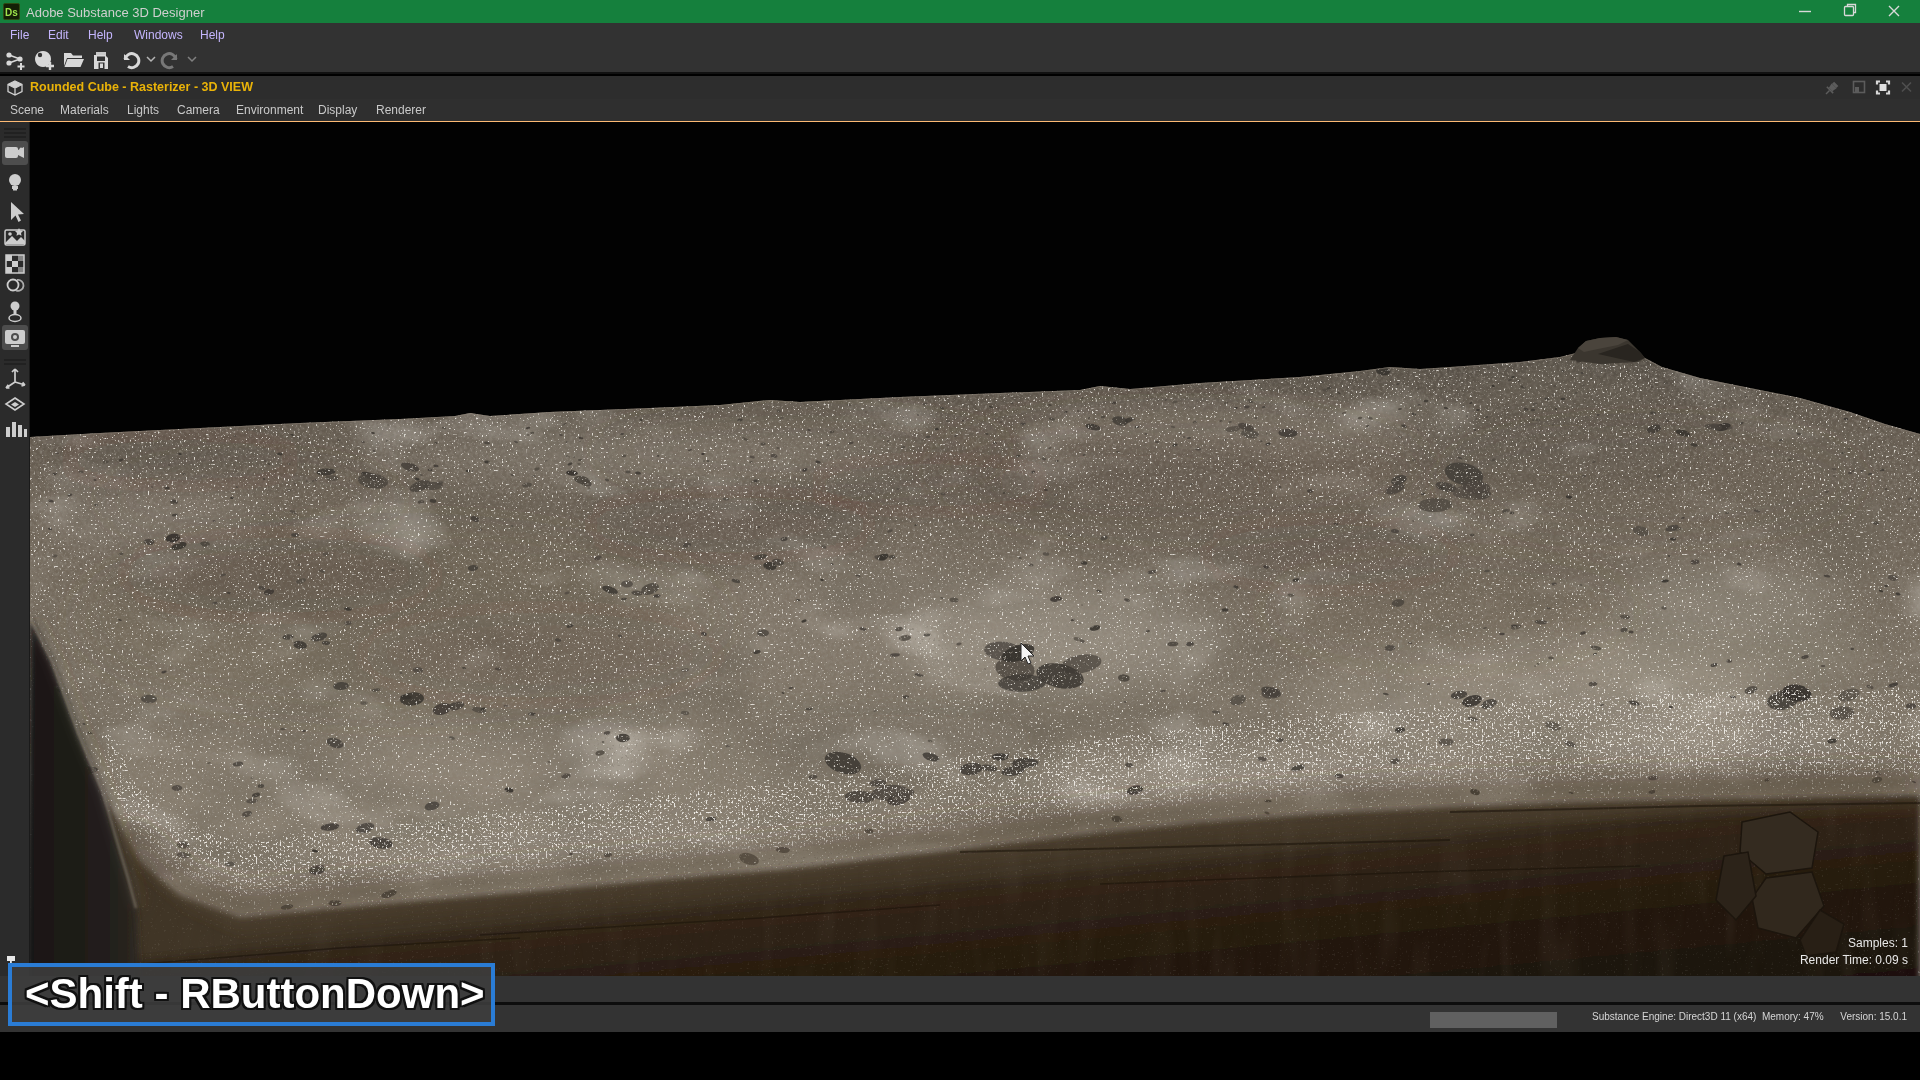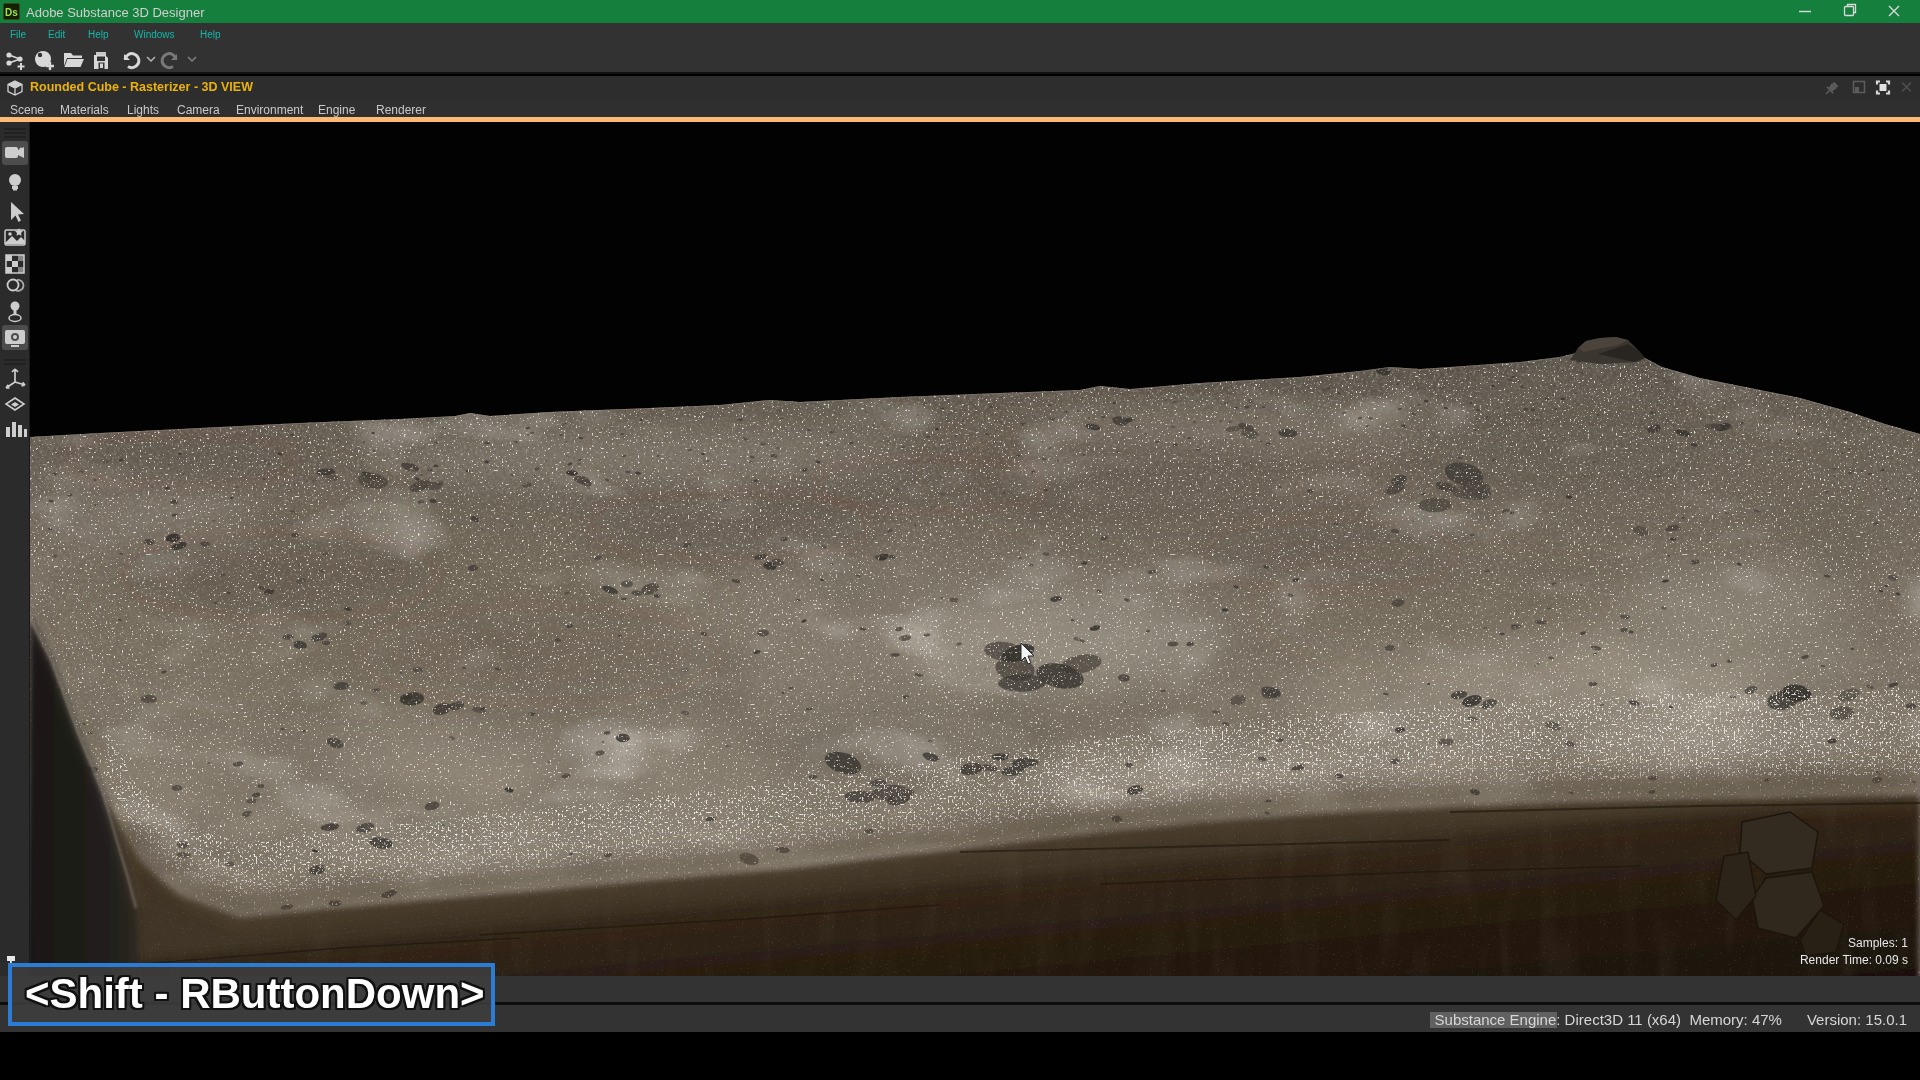--- a/index.html
+++ b/index.html
@@ -14,7 +14,7 @@
 #stripline{left:0;top:1002px;width:1920px;height:3px;background:#0d0d0d;}
 #statusbar{left:0;top:1005px;width:1920px;height:27px;background:#333333;color:#d6d6d6;font-size:15px;}
 #footer{left:0;top:1032px;width:1920px;height:48px;background:#000;}
-.mitem{color:#14b8a6;font-size:10px;line-height:24px;position:absolute;top:0;}
+.mitem{color:#c4b5fd;font-size:12px;line-height:24px;position:absolute;top:0;}
 .tabitem{color:#c9c9c9;font-size:12px;line-height:23px;position:absolute;top:0;}
 #keys{left:8px;top:963px;width:487px;height:63px;background:rgba(62,62,62,0.88);border:4px solid #2a7cd5;border-radius:0;z-index:30;}
 #keys span{position:absolute;left:13px;top:3px;font-size:42px;font-weight:bold;color:#fff;white-space:nowrap;

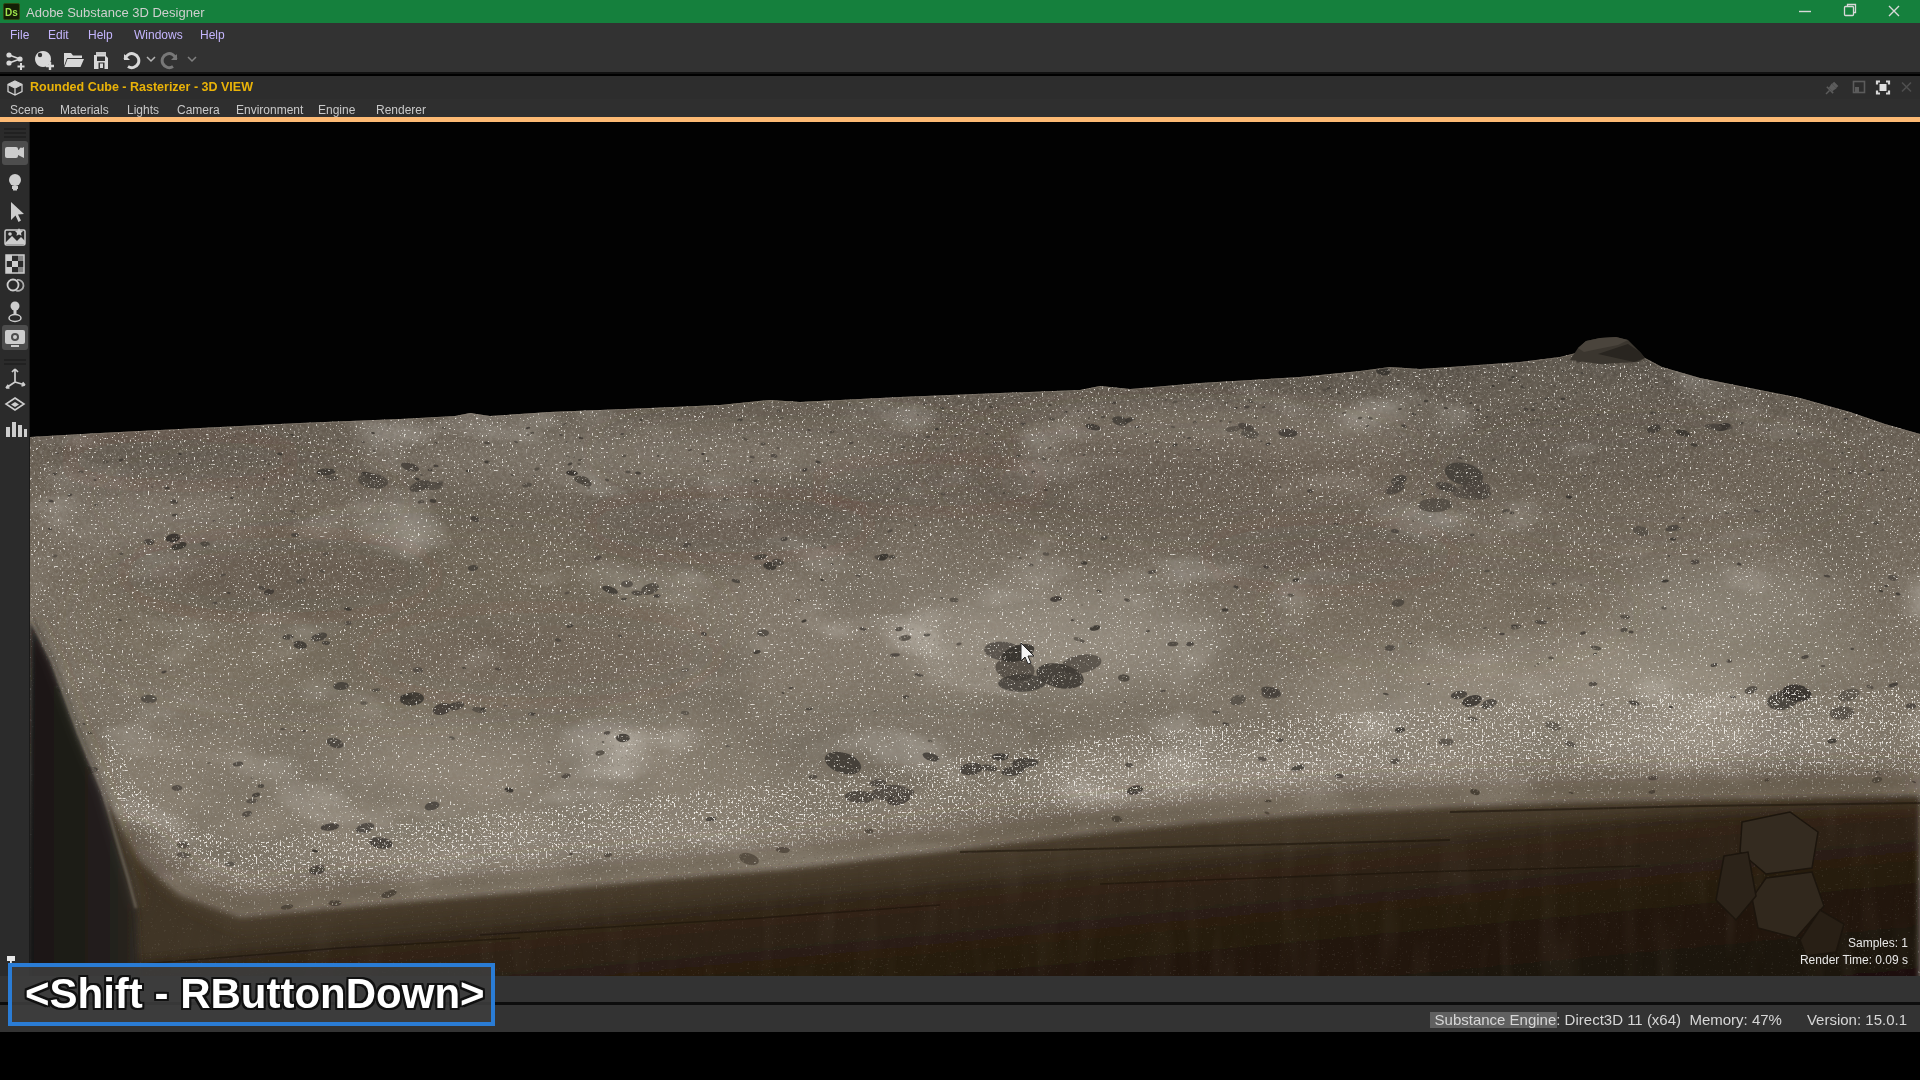--- a/index.html
+++ b/index.html
@@ -7,7 +7,7 @@
 #menubar{left:0;top:23px;width:1920px;height:24px;background:#323232;}
 #toolbar{left:0;top:47px;width:1920px;height:27px;background:#323232;border-bottom:2px solid #111;}
 #phead{left:0;top:76px;width:1920px;height:23px;background:#2d2d2d;}
-#tabbar{left:0;top:99px;width:1920px;height:23px;background:#2f2f2f;border-bottom:5px solid #fdba74;}
+#tabbar{left:0;top:99px;width:1920px;height:23px;background:#2f2f2f;border-bottom:1px solid #fdba74;}
 #sidebar{left:0;top:122px;width:30px;height:854px;background:#2b2b2b;border-right:1px solid #1a1a1a;}
 #viewport{left:30px;top:122px;width:1890px;height:640px;background:#020202;}
 #strip1{left:0;top:976px;width:1920px;height:26px;background:#333333;}

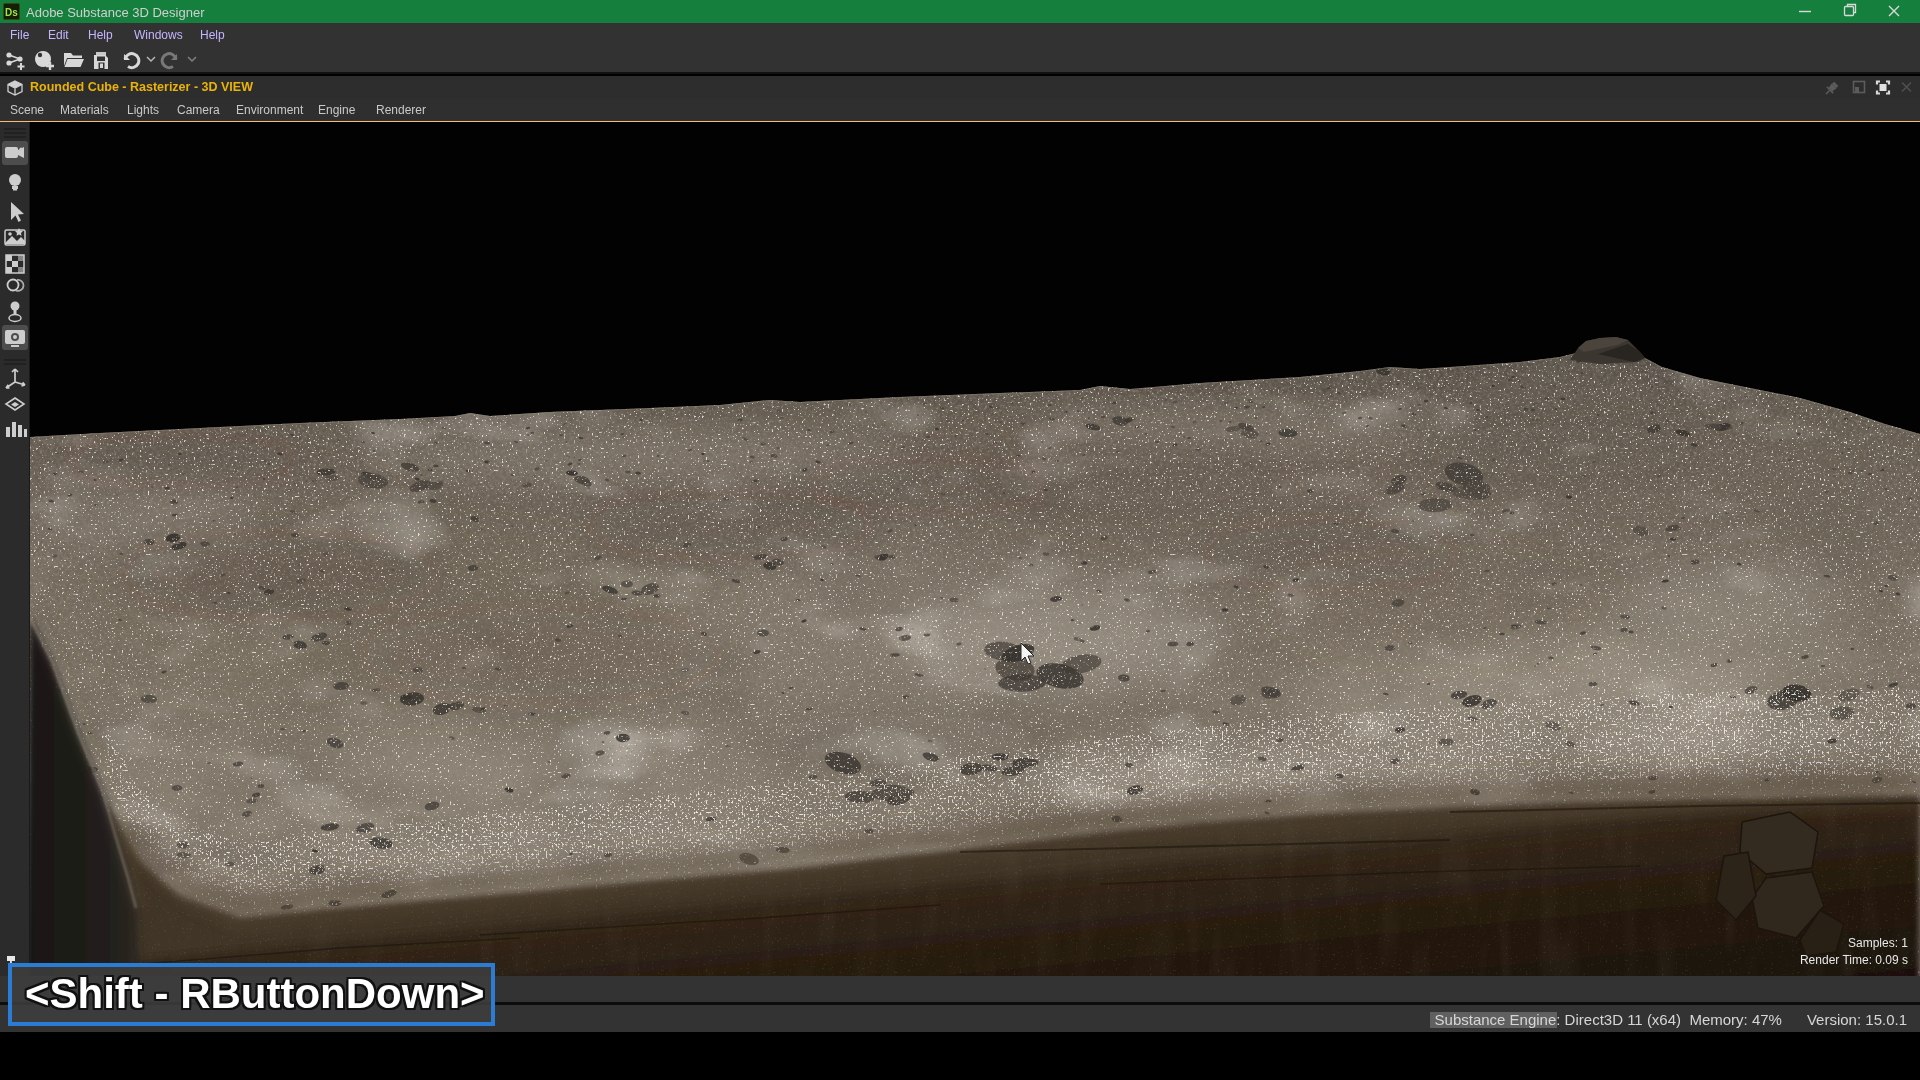--- a/index.html
+++ b/index.html
@@ -112,7 +112,7 @@
   <span class="tabitem" style="left:127px">Lights</span>
   <span class="tabitem" style="left:177px">Camera</span>
   <span class="tabitem" style="left:236px">Environment</span>
-  <span class="tabitem" style="left:318px">Engine</span>
+  <span class="tabitem" style="left:318px">Display</span>
   <span class="tabitem" style="left:376px">Renderer</span>
 </div>
 <div class="abs" id="sidebar">

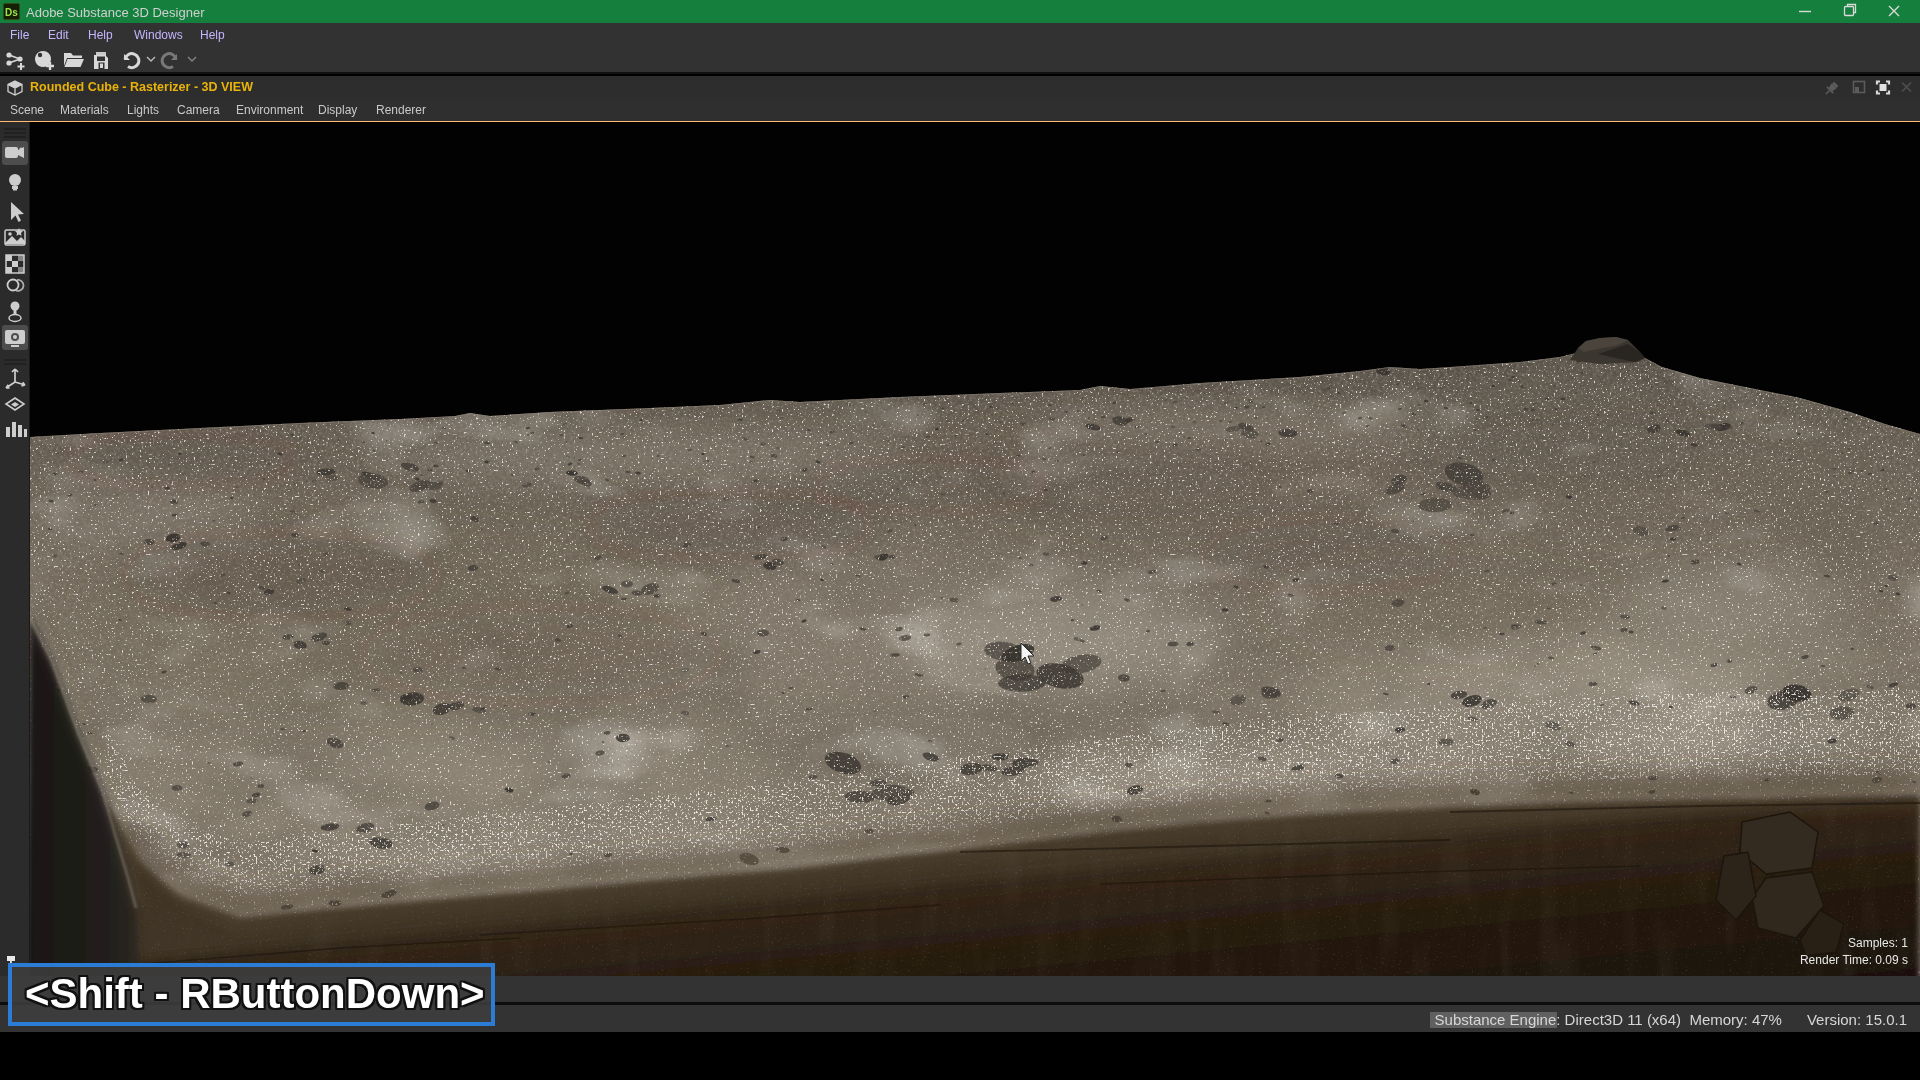--- a/index.html
+++ b/index.html
@@ -12,7 +12,7 @@
 #viewport{left:30px;top:122px;width:1890px;height:640px;background:#020202;}
 #strip1{left:0;top:976px;width:1920px;height:26px;background:#333333;}
 #stripline{left:0;top:1002px;width:1920px;height:3px;background:#0d0d0d;}
-#statusbar{left:0;top:1005px;width:1920px;height:27px;background:#333333;color:#d6d6d6;font-size:15px;}
+#statusbar{left:0;top:1005px;width:1920px;height:27px;background:#333333;color:#d6d6d6;font-size:10px;}
 #footer{left:0;top:1032px;width:1920px;height:48px;background:#000;}
 .mitem{color:#c4b5fd;font-size:12px;line-height:24px;position:absolute;top:0;}
 .tabitem{color:#c9c9c9;font-size:12px;line-height:23px;position:absolute;top:0;}

